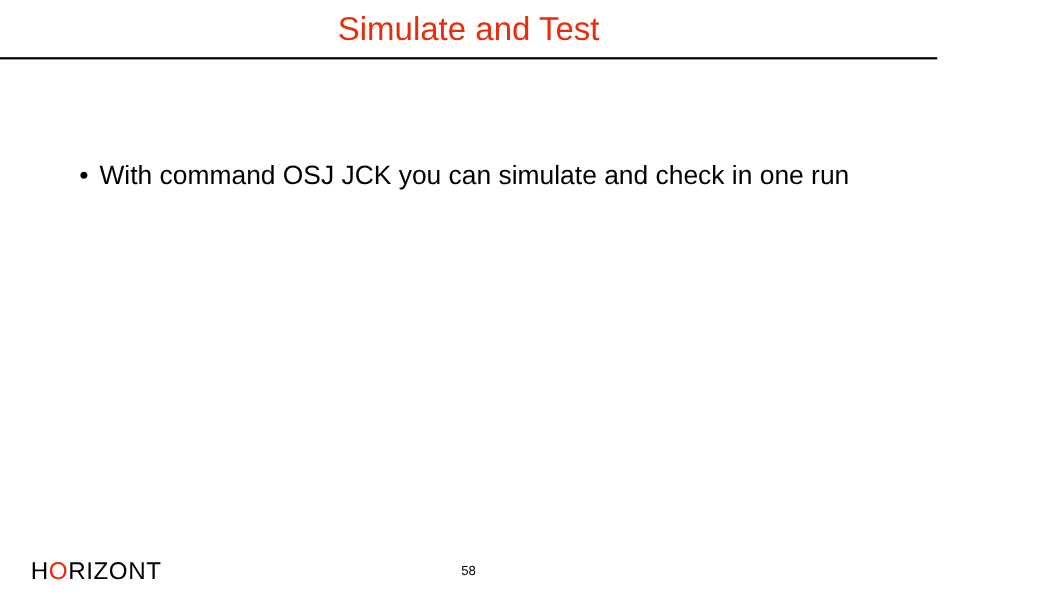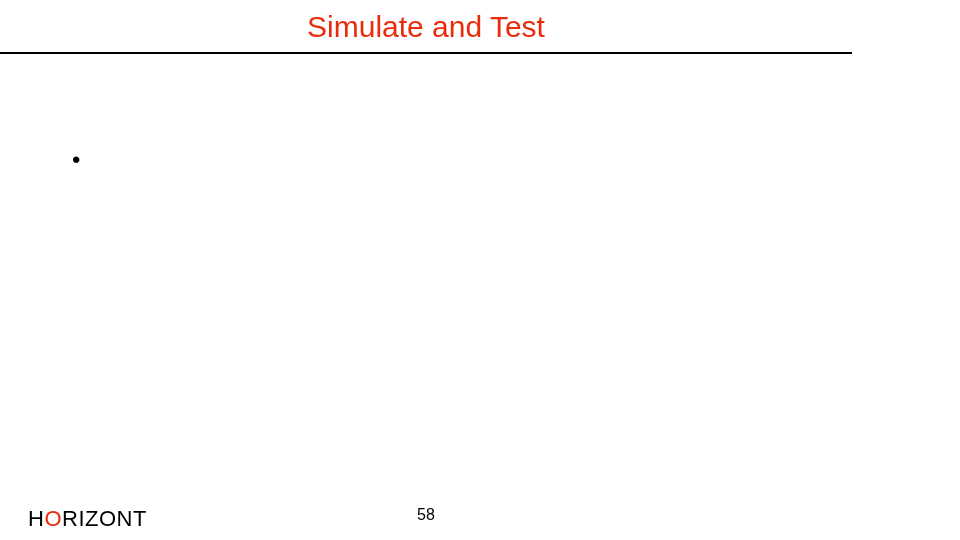--- a/index.html
+++ b/index.html
@@ -30,6 +30,7 @@
   <div class="content">
     <div class="bullet">
       <span class="dot">•</span>
+      <span>With command OSJ JCK you can simulate and check in one run</span>
     </div>
   </div>
 

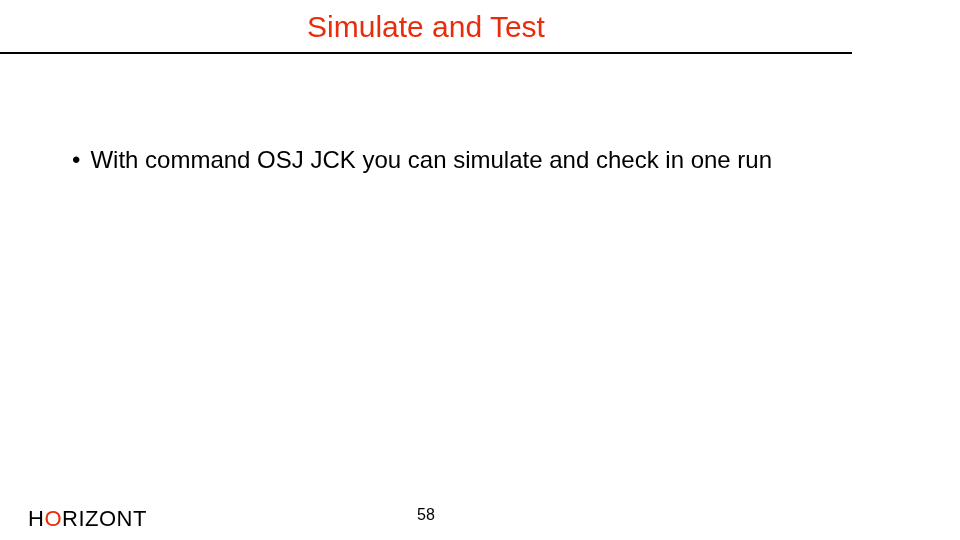--- a/index.html
+++ b/index.html
@@ -10,7 +10,7 @@
   .content { padding: 90px 72px 0 72px; }
   .bullet { display: flex; align-items: flex-start; font-size: 24px; color: #000; line-height: 1.35; }
   .bullet .dot { margin-right: 10px; }
-  .footer { position: absolute; left: 0; right: 0; bottom: 8px; display: flex; justify-content: space-between; padding: 0 16px 0 28px; }
+  .footer { position: absolute; left: 0; right: 0; bottom: 8px; display: flex; align-items: center; justify-content: space-between; padding: 0 16px 0 28px; }
   .brand { font-size: 22px; font-weight: 400; color: #000; letter-spacing: 0.5px; }
   .brand .accent { color: #e82c0c; }
   .pagenum { font-size: 16px; color: #000; position: absolute; left: 50%; transform: translateX(-50%); }

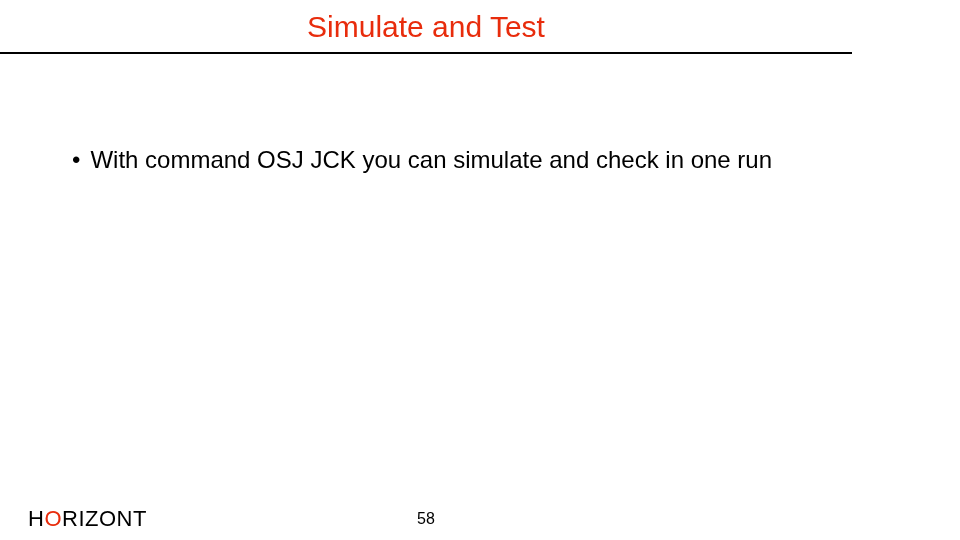--- a/index.html
+++ b/index.html
@@ -13,7 +13,7 @@
   .footer { position: absolute; left: 0; right: 0; bottom: 8px; display: flex; align-items: center; justify-content: space-between; padding: 0 16px 0 28px; }
   .brand { font-size: 22px; font-weight: 400; color: #000; letter-spacing: 0.5px; }
   .brand .accent { color: #e82c0c; }
-  .pagenum { font-size: 16px; color: #000; position: absolute; left: 50%; transform: translateX(-50%); }
+  .pagenum { font-size: 12px; color: #000; position: absolute; left: 50%; transform: translateX(-50%); }
   .right-group { display: flex; align-items: center; gap: 10px; }
   .doc-title { font-size: 12px; color: #000; }
   .nav-btn { width: 24px; height: 20px; border: 1px solid #999; background: linear-gradient(#fdfdfd,#e9e9e9); display: flex; align-items: center; justify-content: center; cursor: pointer; border-radius: 2px; }

